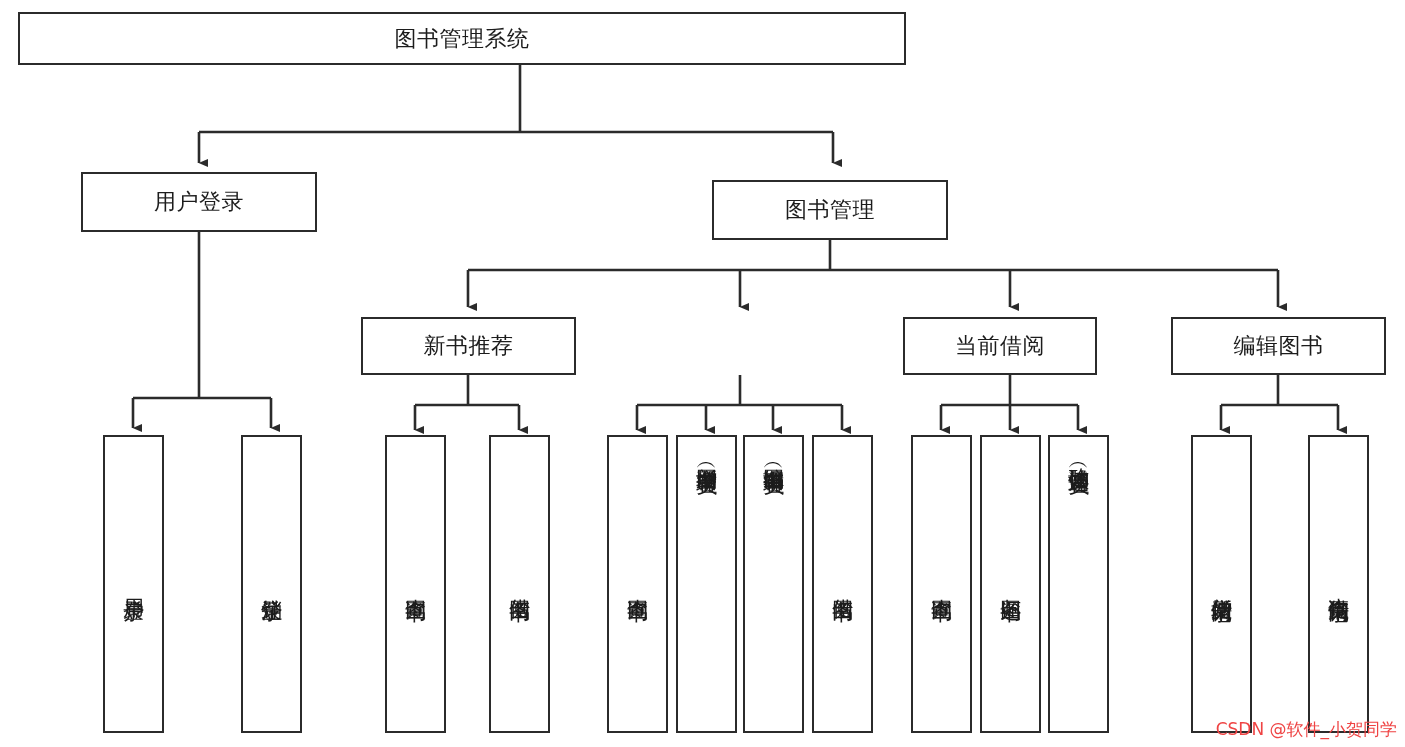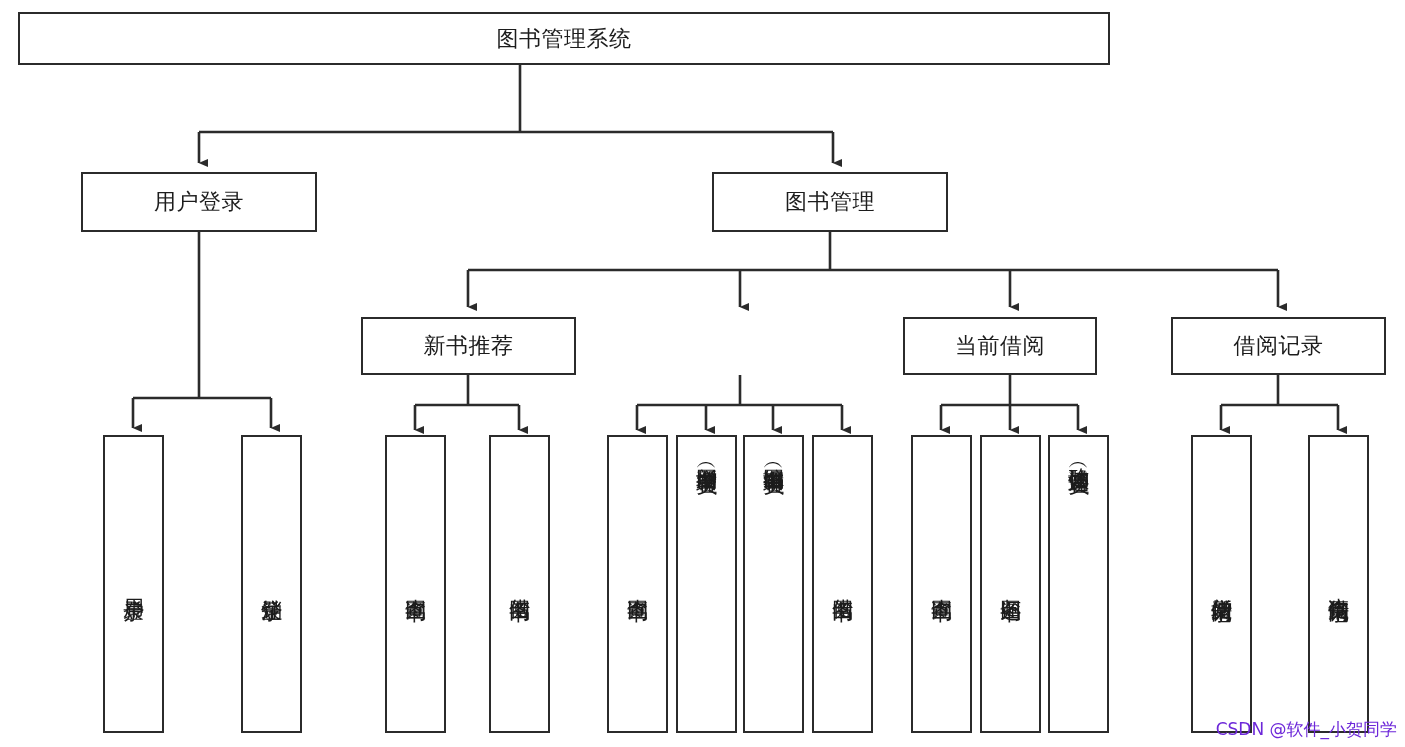--- a/index.html
+++ b/index.html
@@ -127,7 +127,7 @@
     </g>
   </svg>
 
-  <div class="node-box" style="left:18px; top:12px; width:1092px; height:53px;">
+  <div class="node-box" style="left:18px; top:12px; width:888px; height:53px;">
     <span class="node-label">图书管理系统</span>
   </div>
 

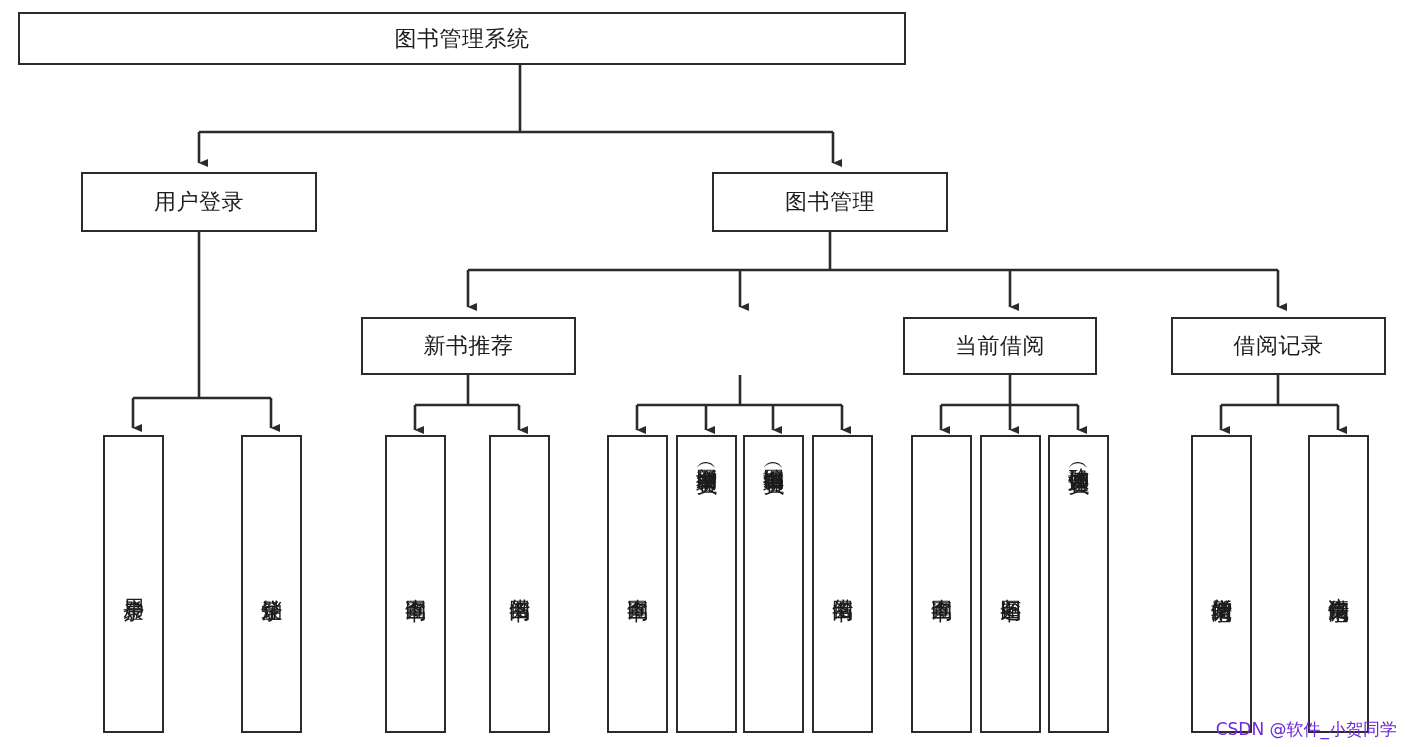--- a/index.html
+++ b/index.html
@@ -135,7 +135,7 @@
     <span class="node-label">用户登录</span>
   </div>
 
-  <div class="node-box" style="left:712px; top:172px; width:236px; height:60px;">
+  <div class="node-box" style="left:712px; top:180px; width:236px; height:60px;">
     <span class="node-label">图书管理</span>
   </div>
 

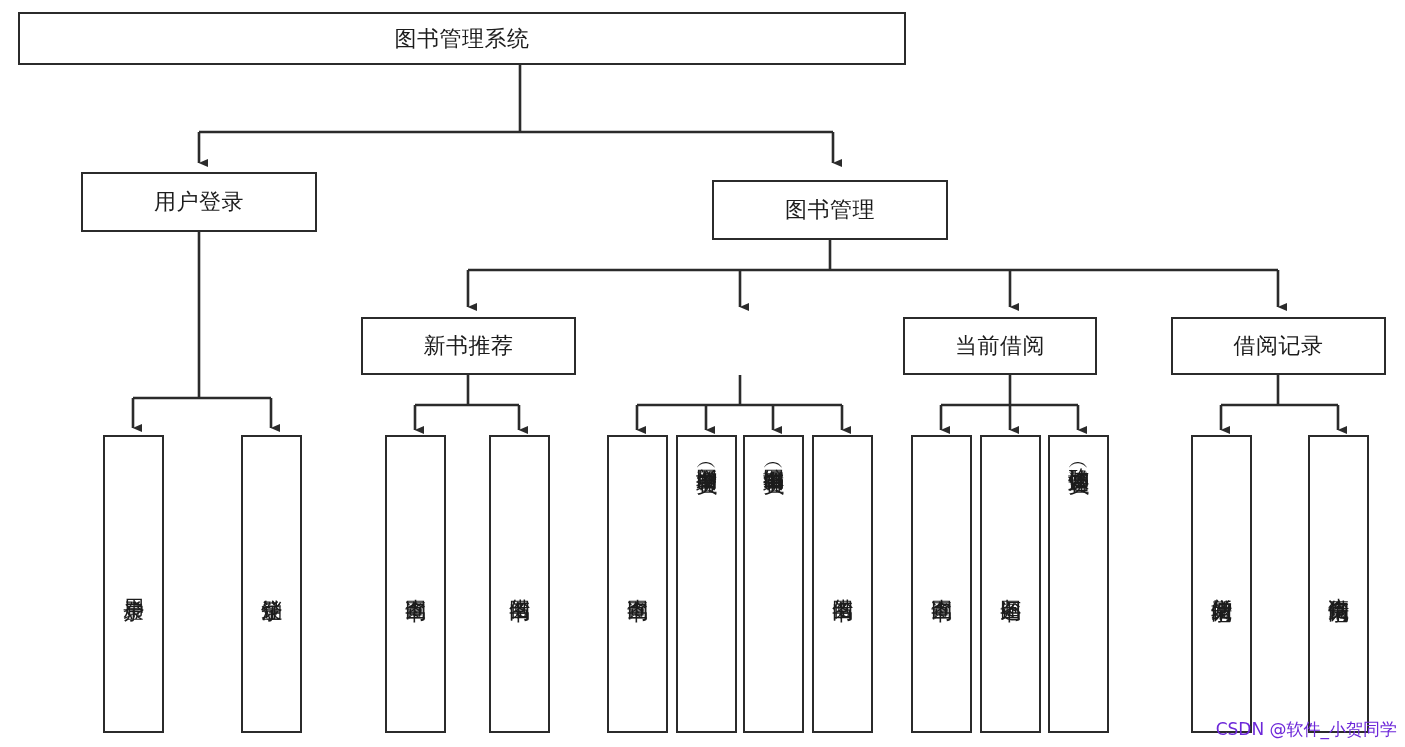--- a/index.html
+++ b/index.html
@@ -149,7 +149,7 @@
   </div>
 
   <div class="node-box" style="left:1171px; top:317px; width:215px; height:58px;">
-    <span class="node-label">借阅记录</span>
+    <span class="node-label">编辑图书</span>
   </div>
 
   <div class="node-box vertical vcenter" style="left:103px; top:435px; width:61px; height:298px;">

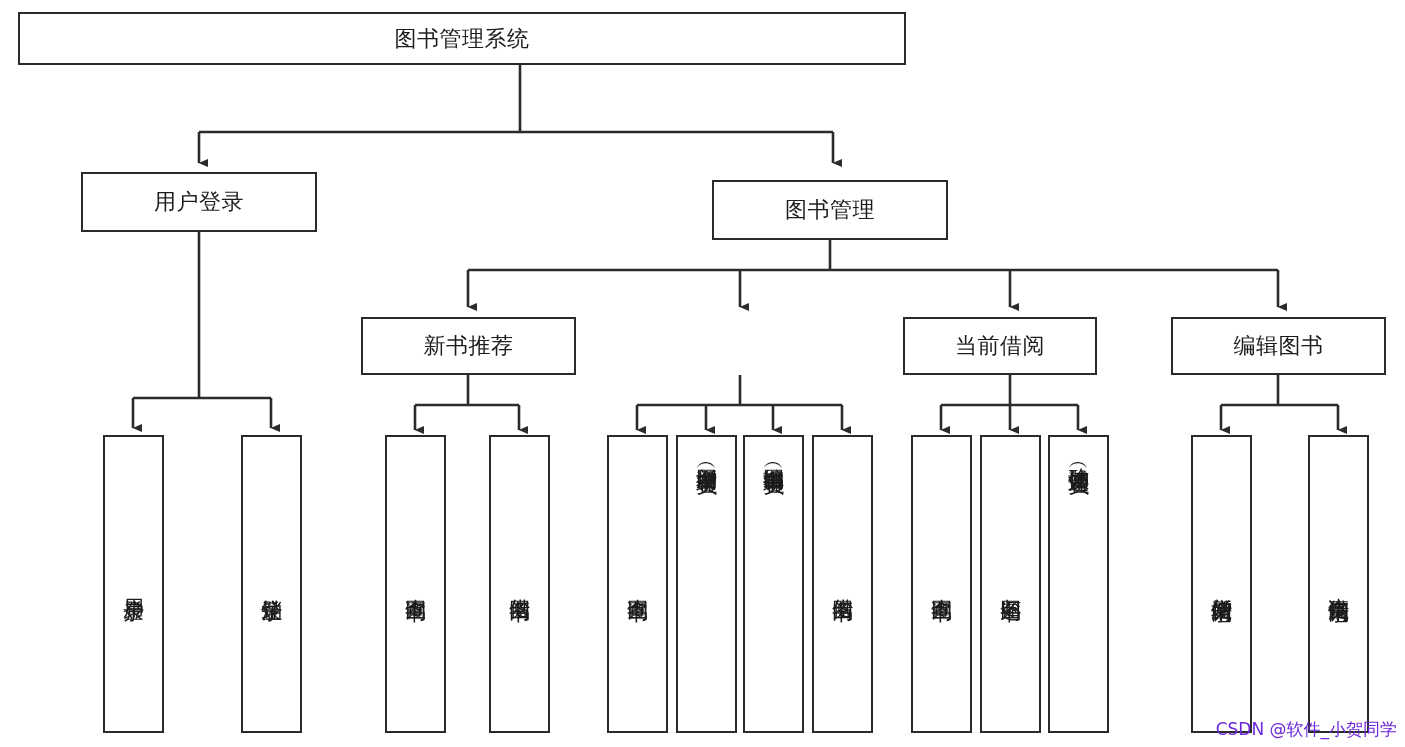--- a/index.html
+++ b/index.html
@@ -64,7 +64,7 @@
     right: 8px;
     bottom: 6px;
     font-size: 17px;
-    color: #6d28d9;
+    color: #ef4444;
     white-space: nowrap;
     pointer-events: none;
   }

